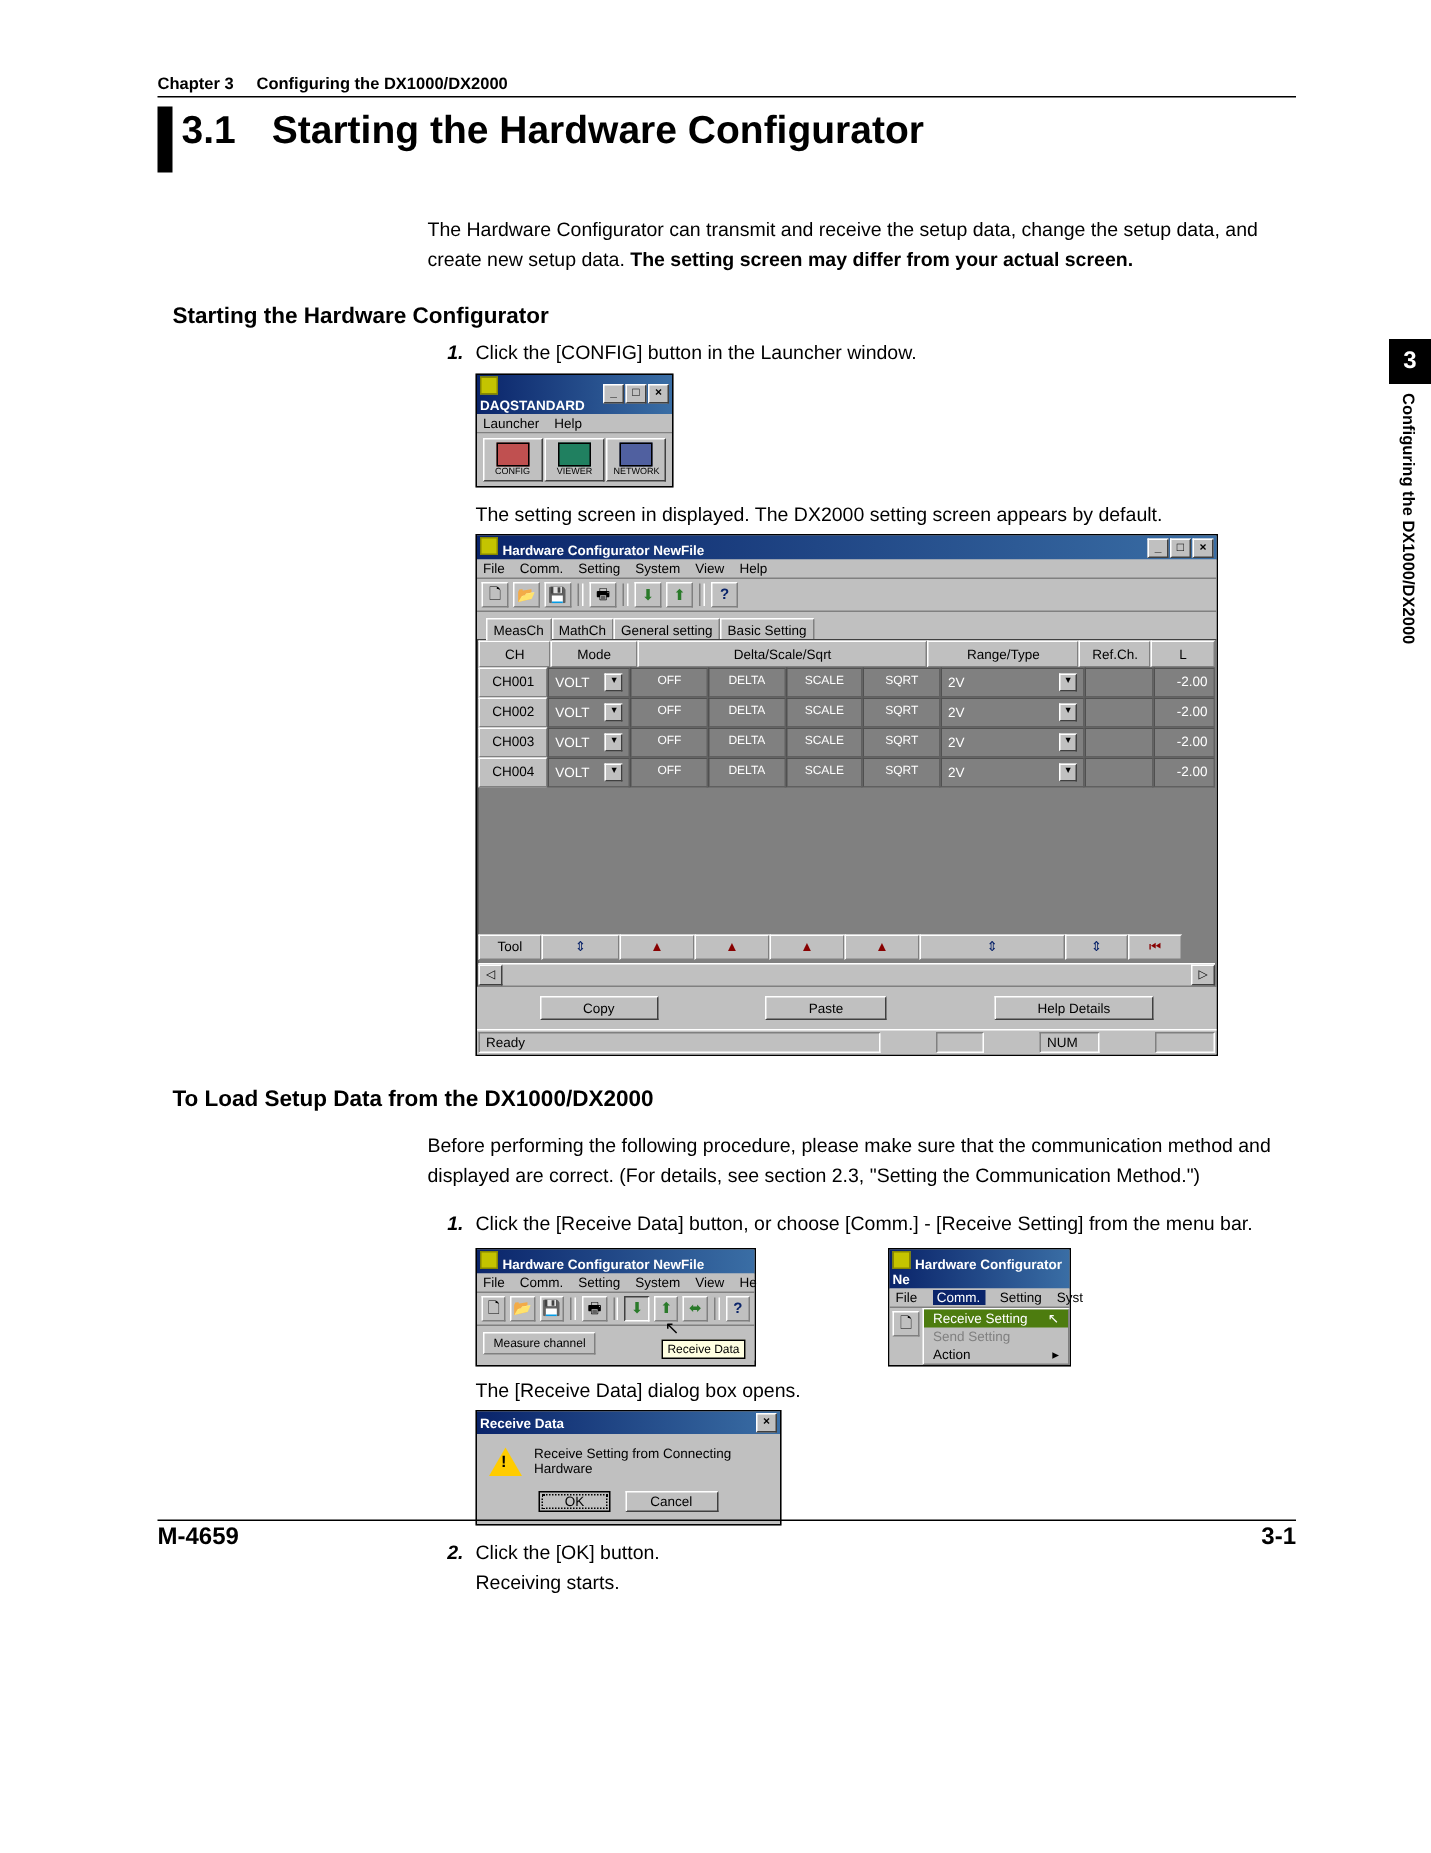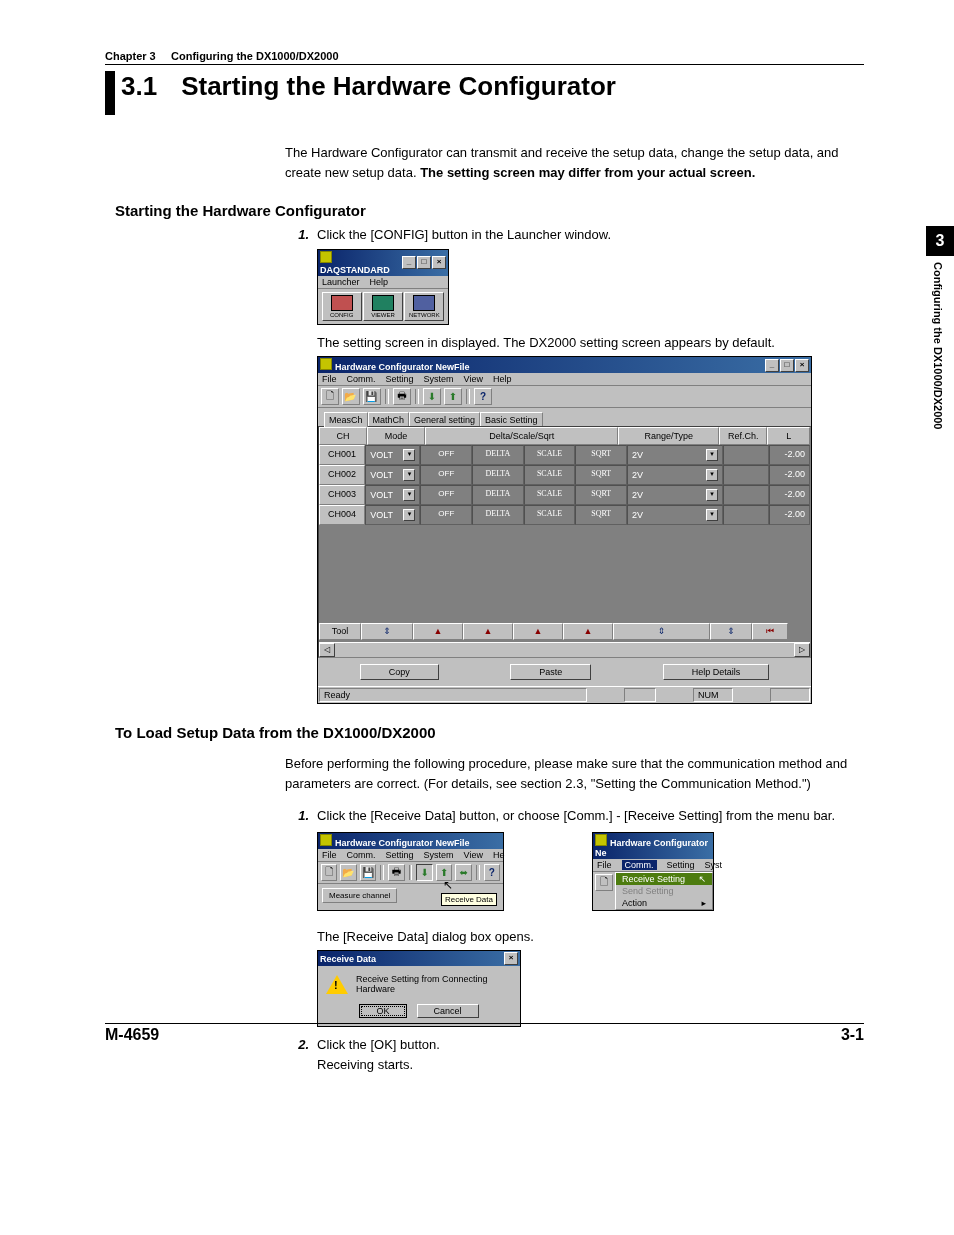--- a/index.html
+++ b/index.html
@@ -282,7 +282,7 @@
     border: 1px outset #8aa08a;
     font-size: 8px;
   }
-  .gbtn-bluegreen { background:#3a7a7a;font-family:Liberation Serif, serif; }
+  .gbtn-bluegreen { background:#3a7a7a; }
   .grid-tools {
     position: absolute;
     bottom: 17px;

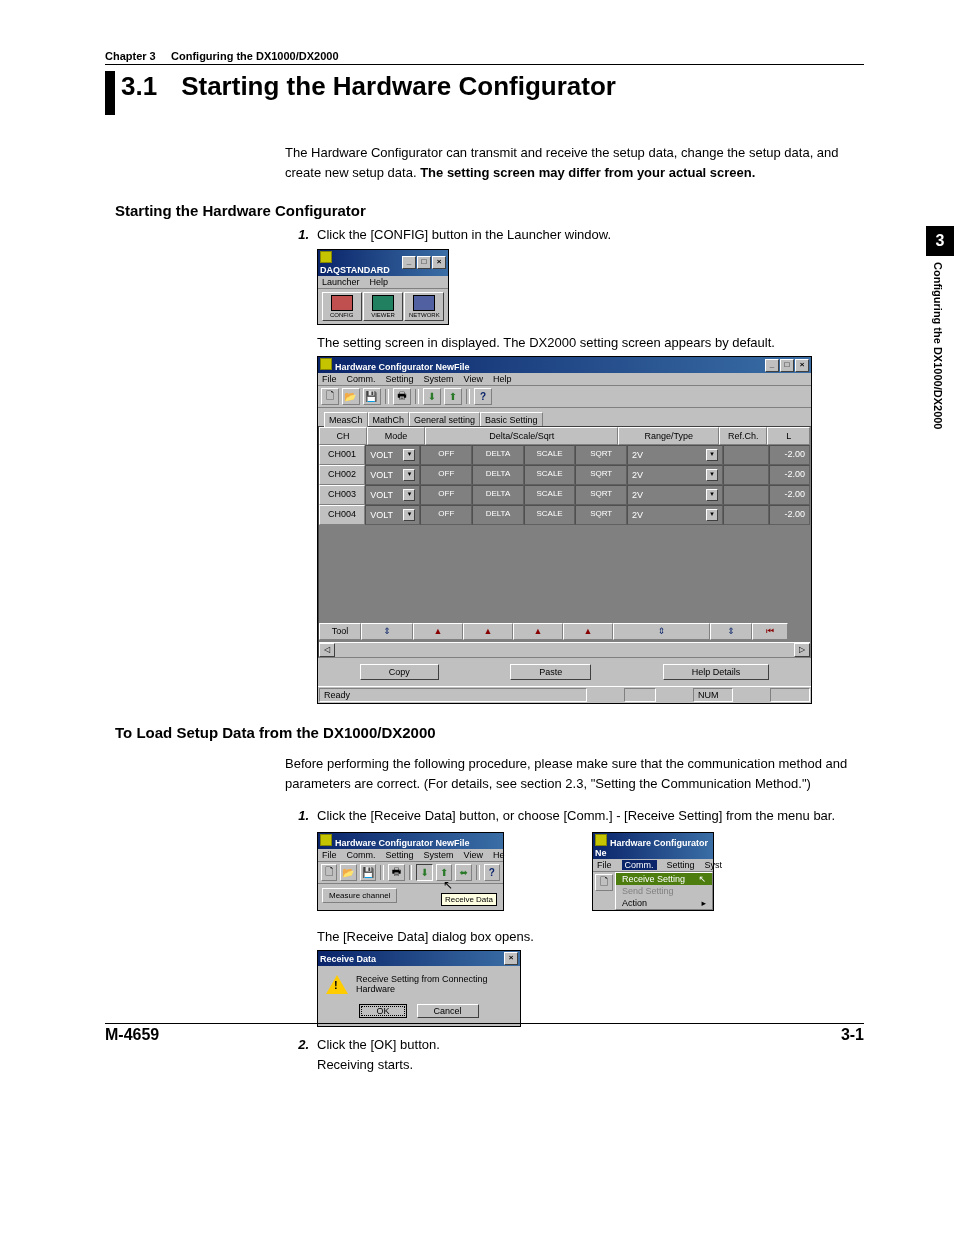--- a/index.html
+++ b/index.html
@@ -679,7 +679,7 @@
   </div>
 
   <div class="h2">To Load Setup Data from the DX1000/DX2000</div>
-  <p class="body-indent">Before performing the following procedure, please make sure that the communication method and parameters are correct.  (For details, see section 2.3, "Setting the Communication Method.")</p>
+  <p class="body-indent">Before performing the following procedure, please make sure that the communication method and displayed are correct.  (For details, see section 2.3, "Setting the Communication Method.")</p>
 
   <div class="step-row">
     <div class="step-num">1.</div>

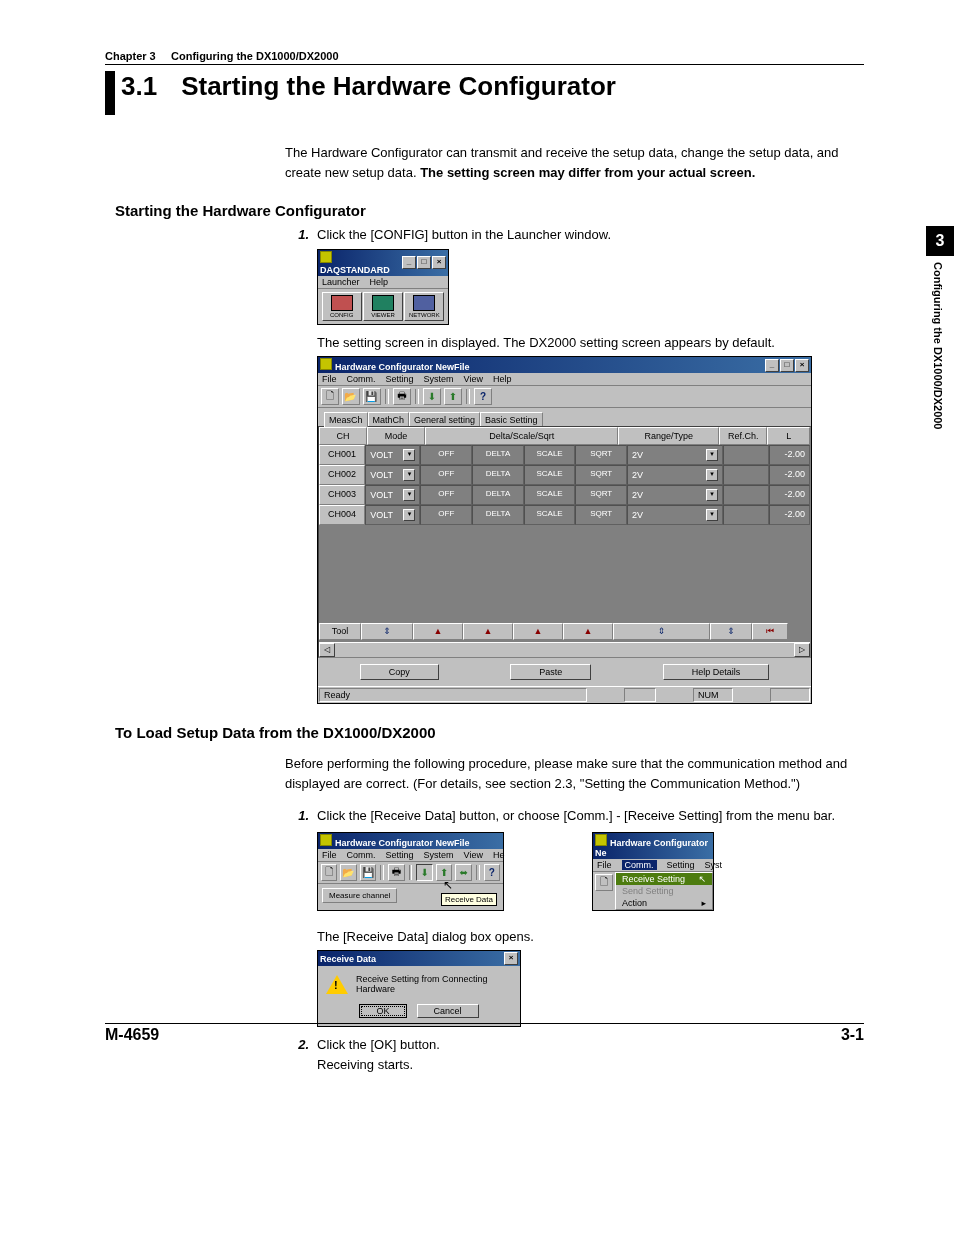--- a/index.html
+++ b/index.html
@@ -749,7 +749,7 @@
     </div>
   </div>
 
-  <div class="step-row" style="margin-top:16px;">
+  <div class="step-row" style="margin-top:6px;">
     <div class="step-num"></div>
     <div class="step-text">The [Receive Data] dialog box opens.</div>
   </div>

